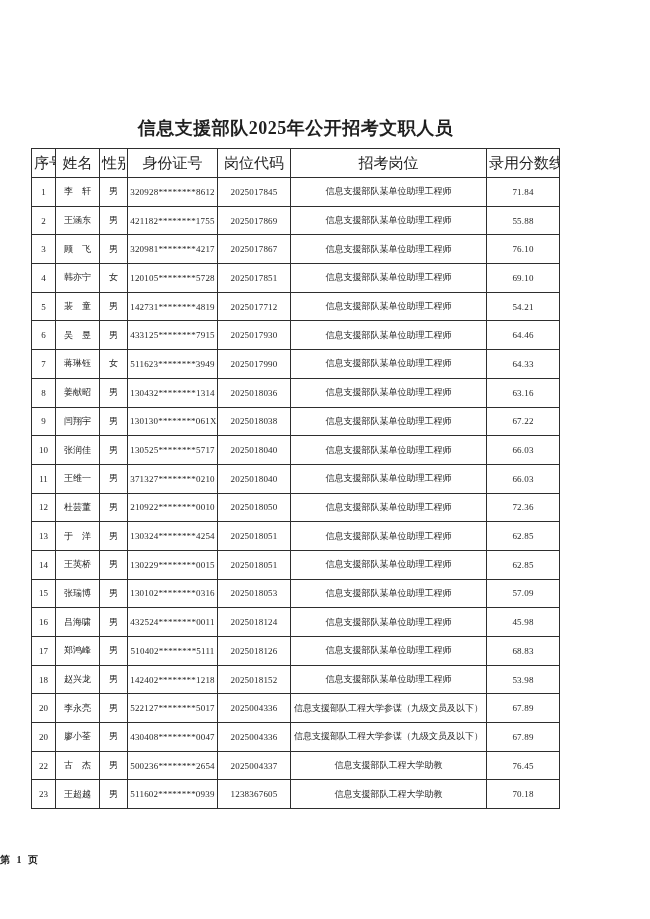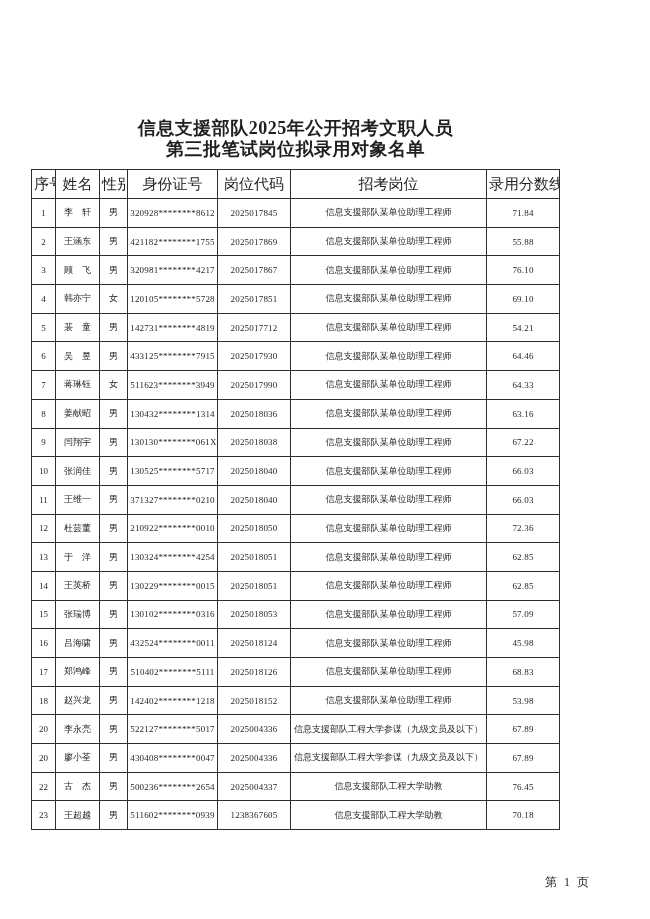--- a/index.html
+++ b/index.html
@@ -77,7 +77,6 @@
 
   <h1 class="doc-title">
     <span>信息支援部队2025年公开招考文职人员</span><br>
-    <span>第三批笔试岗位拟录用对象名单</span>
   </h1>
 
   <table class="roster">

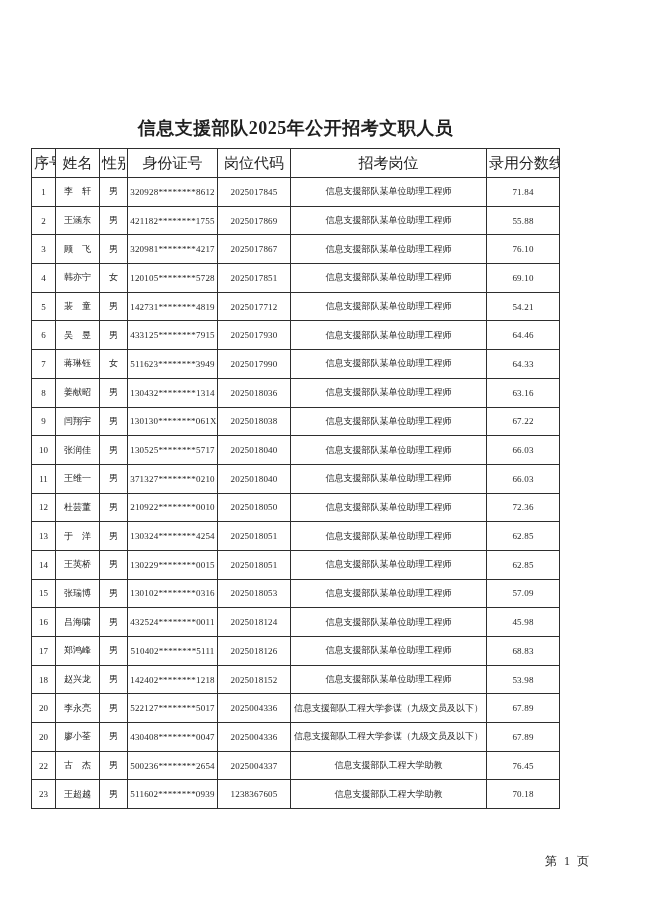--- a/index.html
+++ b/index.html
@@ -64,10 +64,11 @@
     letter-spacing: 0.2px;
   }
   .footer {
-    text-align: right;
-    font-size: 12px;
+    text-align: left;
+    font-size: 10px;
     margin-top: 44px;
     letter-spacing: 2px;
+    font-weight: bold;
   }
 </style>
 </head>

